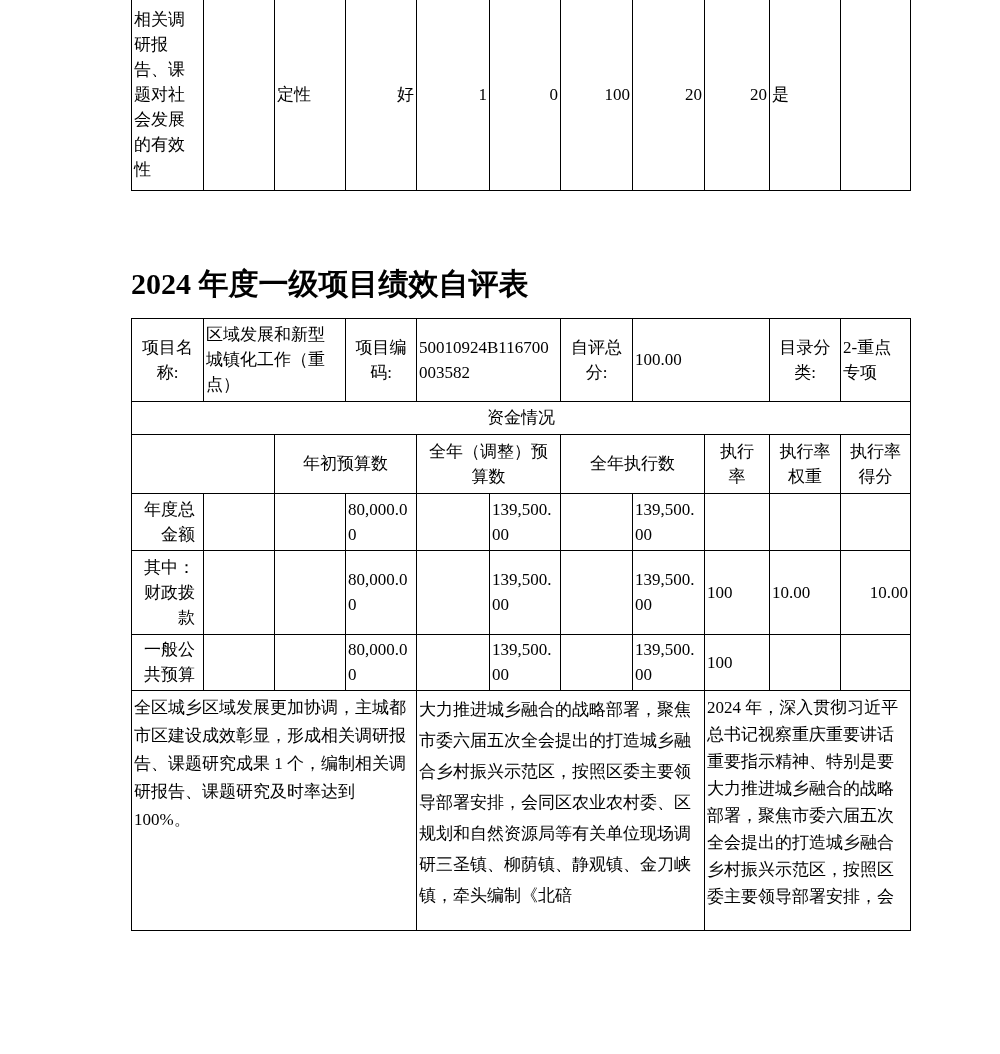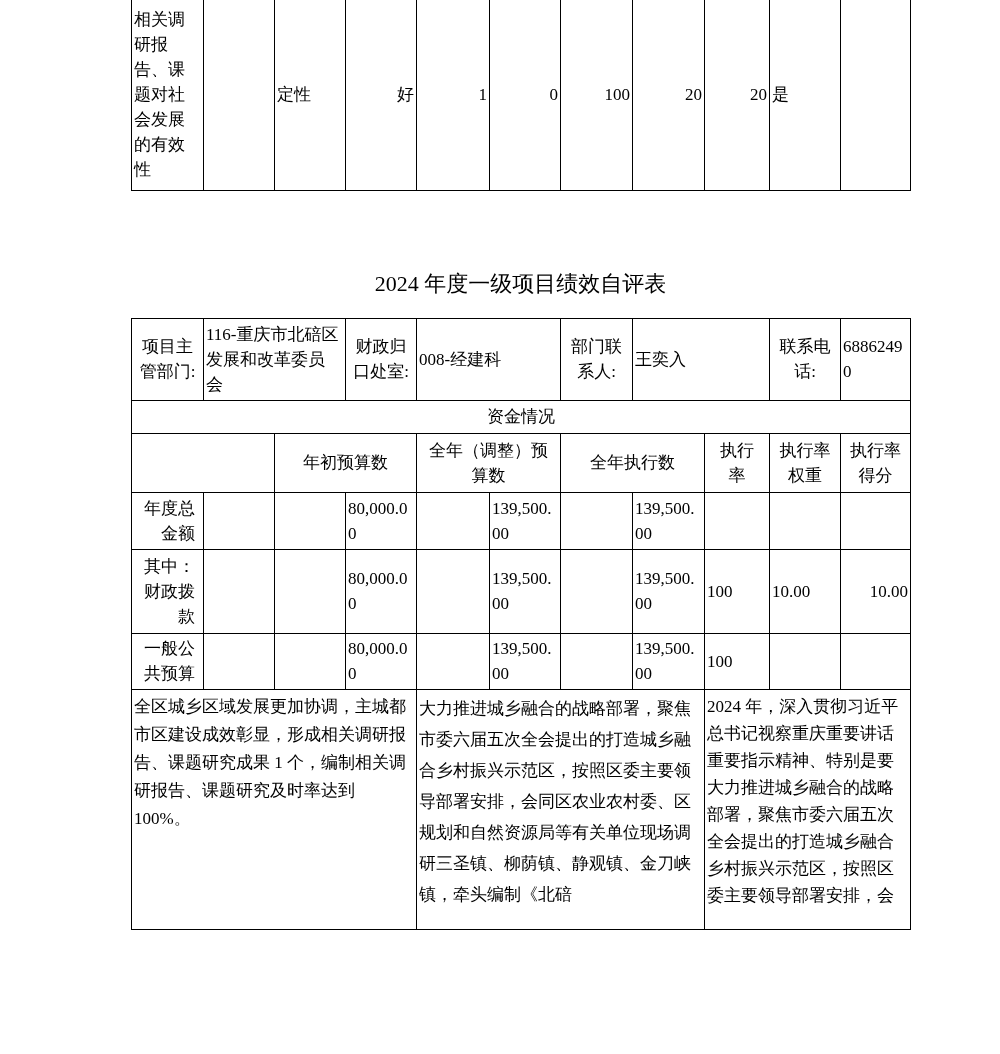--- a/index.html
+++ b/index.html
@@ -37,10 +37,10 @@
   .doc-title {
     width: 779px;
     margin: 72px 0 13px 131px;
-    text-align: center;
-    font-size: 22px;
+    text-align: left;
+    font-size: 30px;
     line-height: 42px;
-    font-weight: normal;
+    font-weight: bold;
     white-space: nowrap;
   }
   

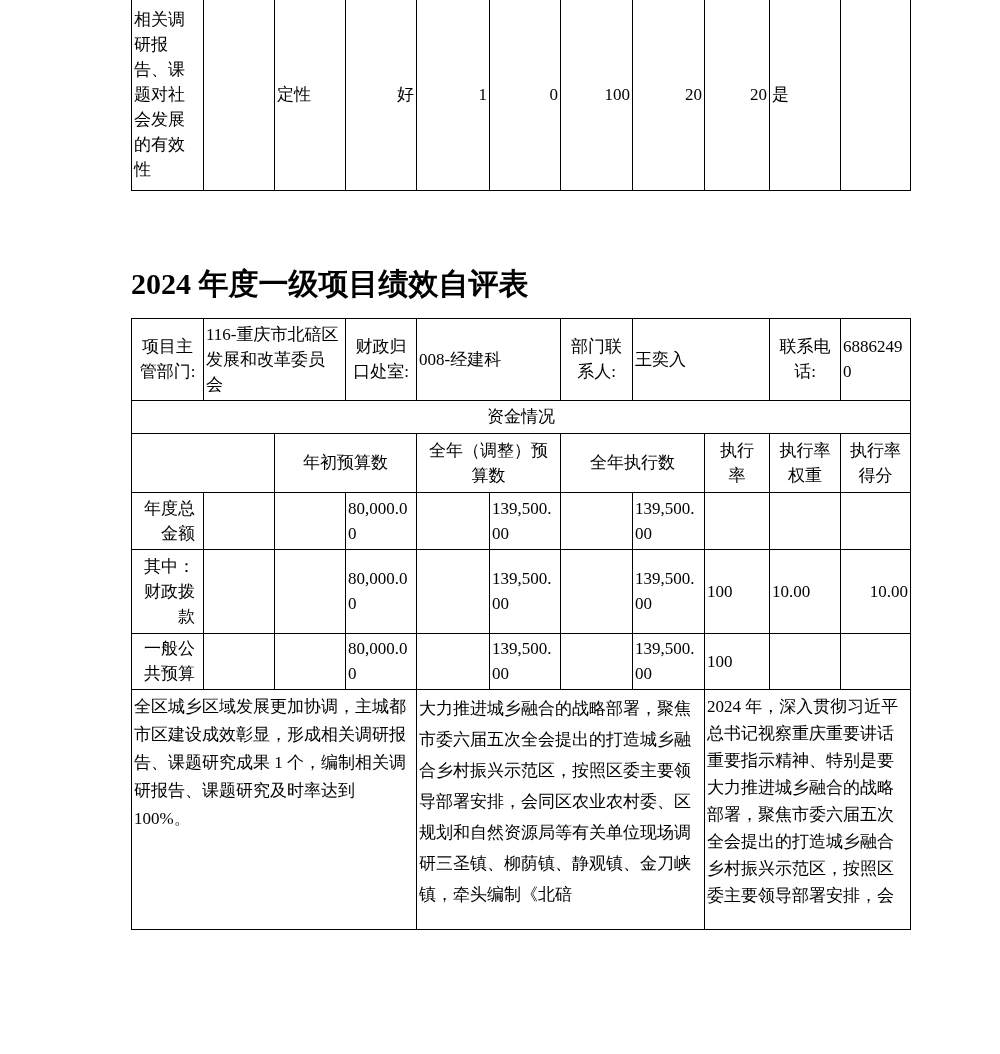--- a/index.html
+++ b/index.html
@@ -119,6 +119,16 @@
     </colgroup>
 
     <tbody>
+        <tr class="r-info1">
+      <td class="lbl">项目名称:</td>
+      <td class="val" colspan="2">区域发展和新型城镇化工作（重点）</td>
+      <td class="lbl">项目编码:</td>
+      <td class="val digits" colspan="2">50010924B116700003582</td>
+      <td class="lbl">自评总分:</td>
+      <td class="val" colspan="2">100.00</td>
+      <td class="lbl">目录分类:</td>
+      <td class="val">2-重点专项</td>
+    </tr>
 
     <tr class="r-info2">
       <td class="lbl">项目主管部门:</td>

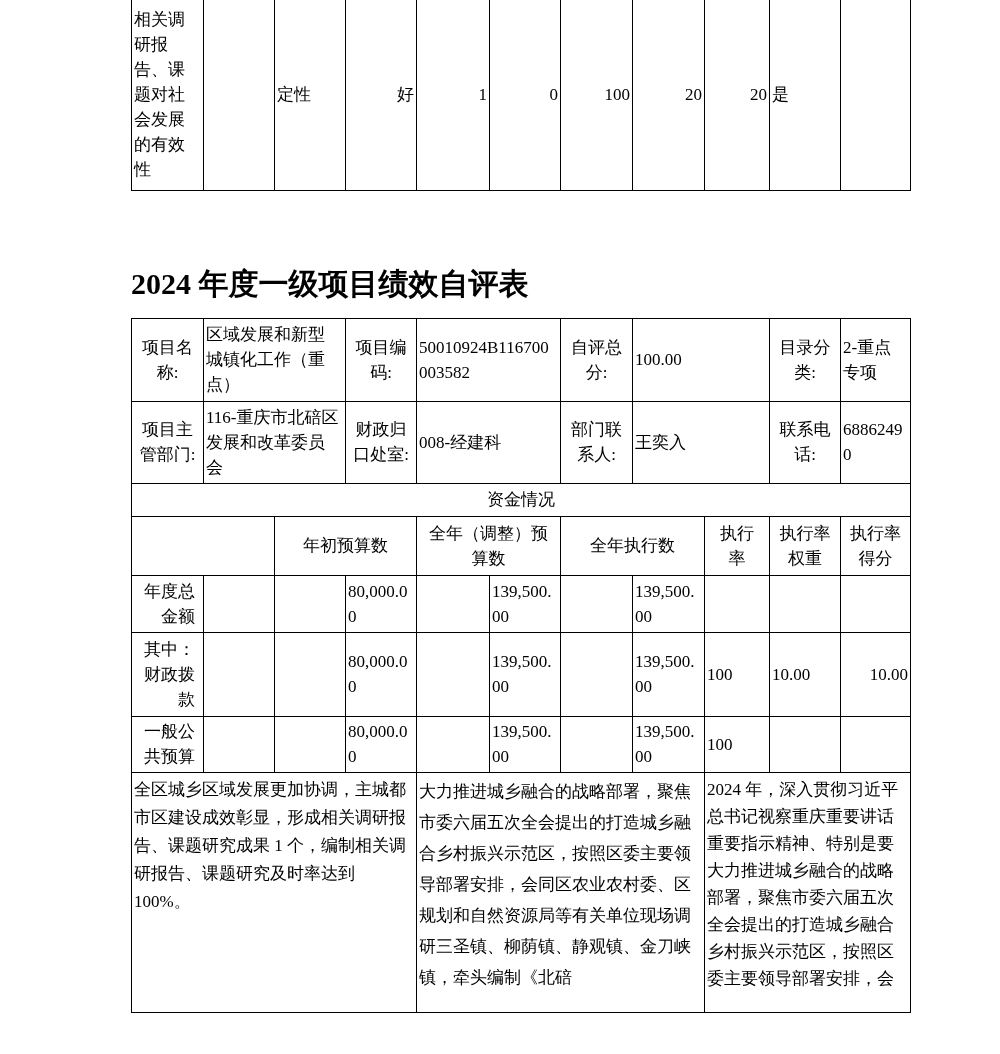--- a/index.html
+++ b/index.html
@@ -130,16 +130,6 @@
       <td class="val">2-重点专项</td>
     </tr>
 
-    <tr class="r-info2">
-      <td class="lbl">项目主管部门:</td>
-      <td class="val" colspan="2">116-重庆市北碚区发展和改革委员会</td>
-      <td class="lbl">财政归口处室:</td>
-      <td class="val" colspan="2">008-经建科</td>
-      <td class="lbl">部门联系人:</td>
-      <td class="val" colspan="2">王奕入</td>
-      <td class="lbl">联系电话:</td>
-      <td class="val digits">68862490</td>
-    </tr>
 
     <tr class="r-sec1">
       <td class="section" colspan="11">资金情况</td>

